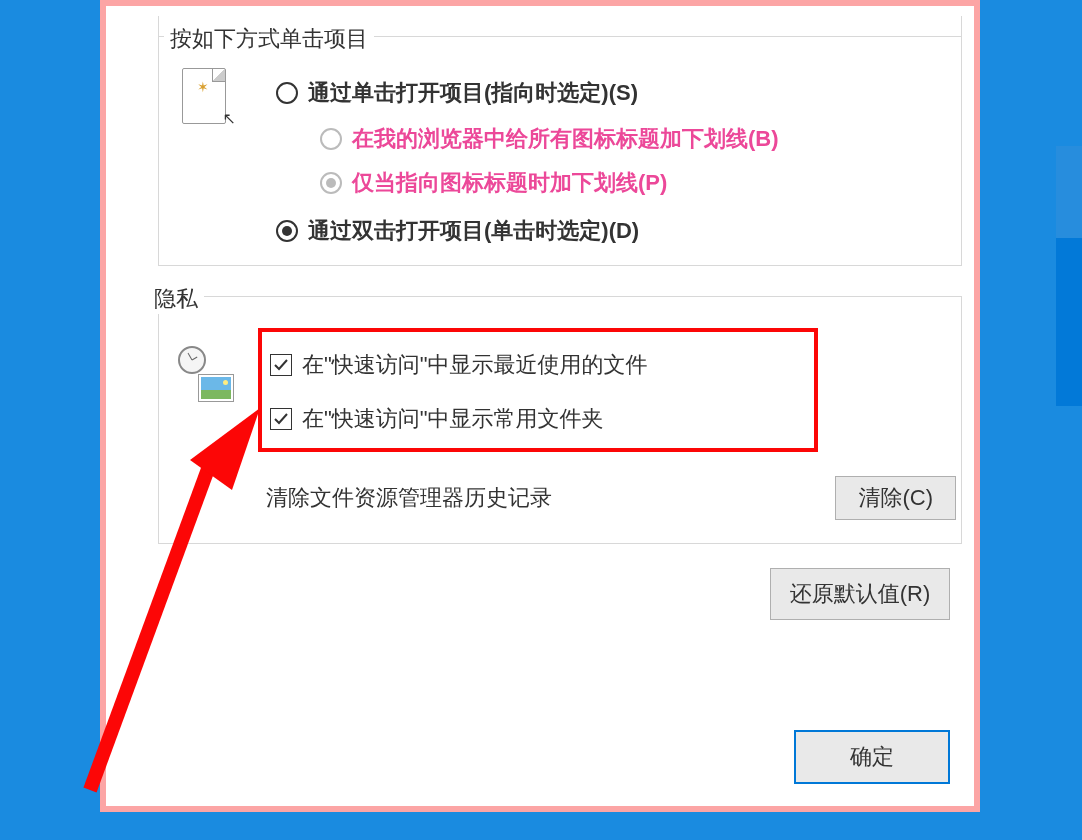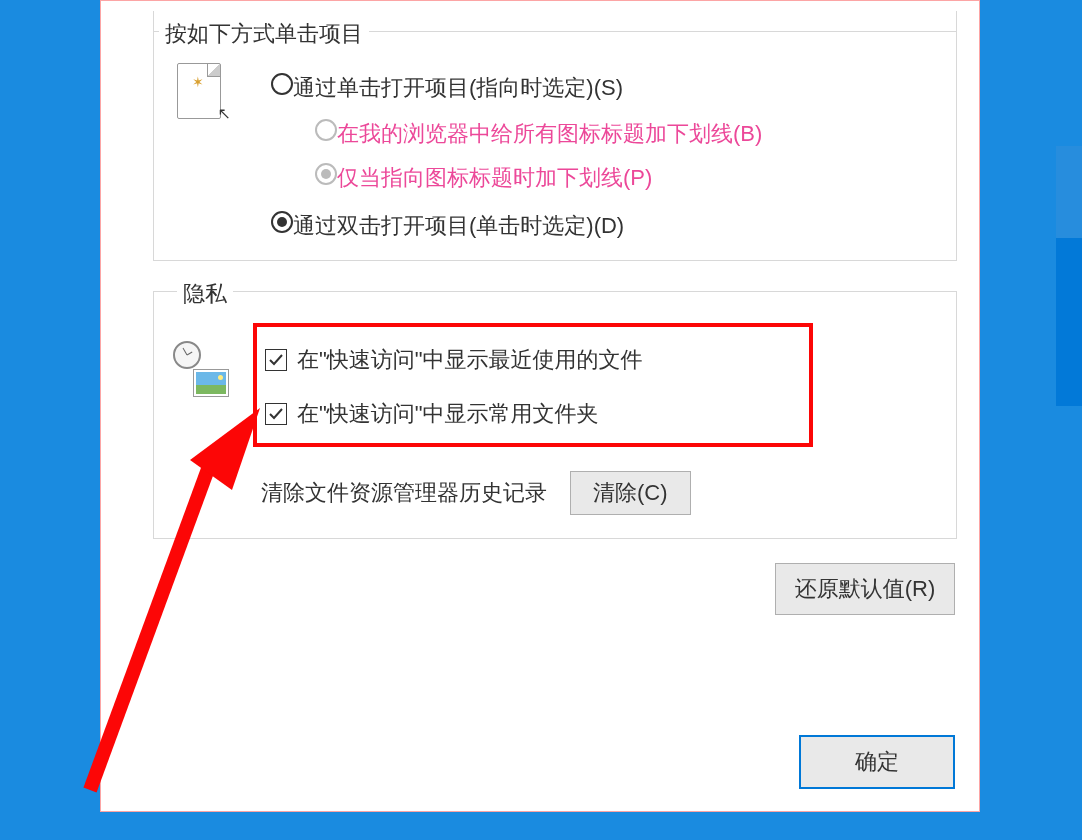--- a/index.html
+++ b/index.html
@@ -22,7 +22,7 @@
       width: 880px;
       height: 812px;
       background: #ffffff;
-      border: 1px solid #fca5a5;
+      border: 6px solid #fca5a5;
     }
     .group-box {
       position: absolute;

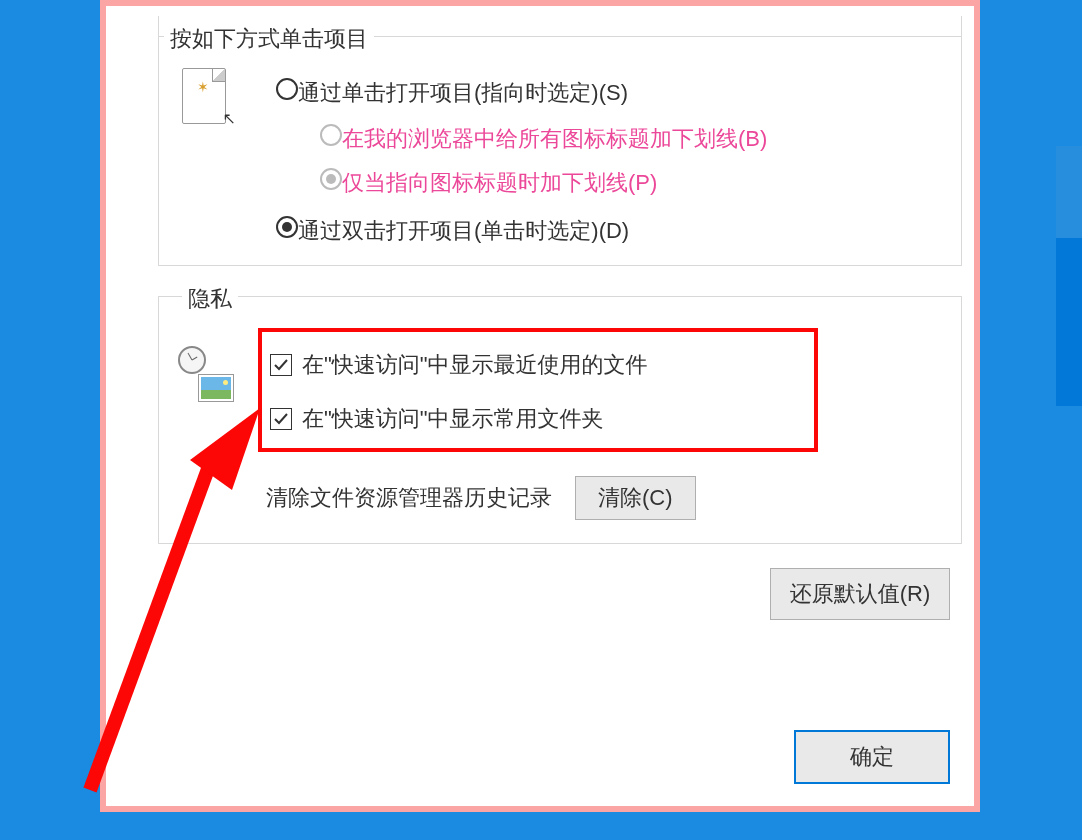--- a/index.html
+++ b/index.html
@@ -121,9 +121,11 @@
     .radio-row {
       position: absolute;
       display: flex;
-      align-items: flex-start;
-      font-size: 22px;
-      color: #333;
+      align-items: center;
+      gap: 10px;
+      font-size: 22px;
+      color: #333;
+      font-weight: bold;
     }
     .radio-row.sub {
       color: #ec4899;

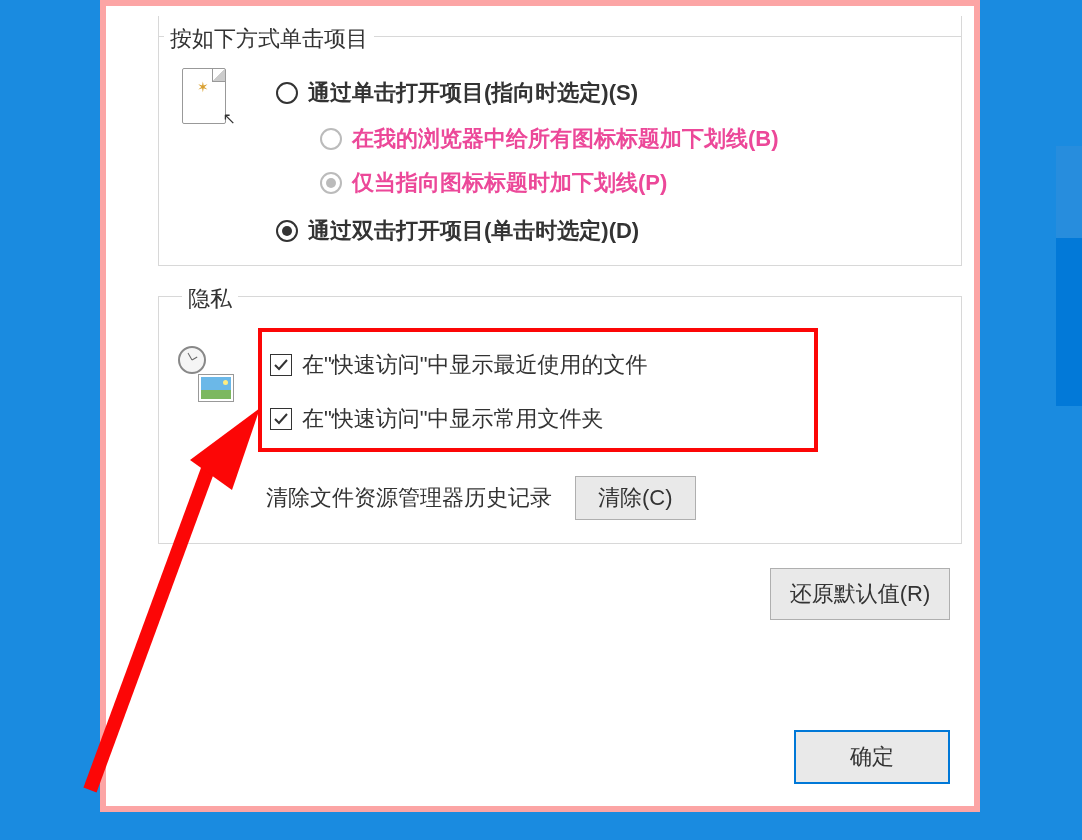--- a/index.html
+++ b/index.html
@@ -70,7 +70,7 @@
     }
     .group-label-2 {
       position: absolute;
-      left: 76px;
+      left: 42px;
       top: 278px;
       background: #ffffff;
       padding: 0 6px;

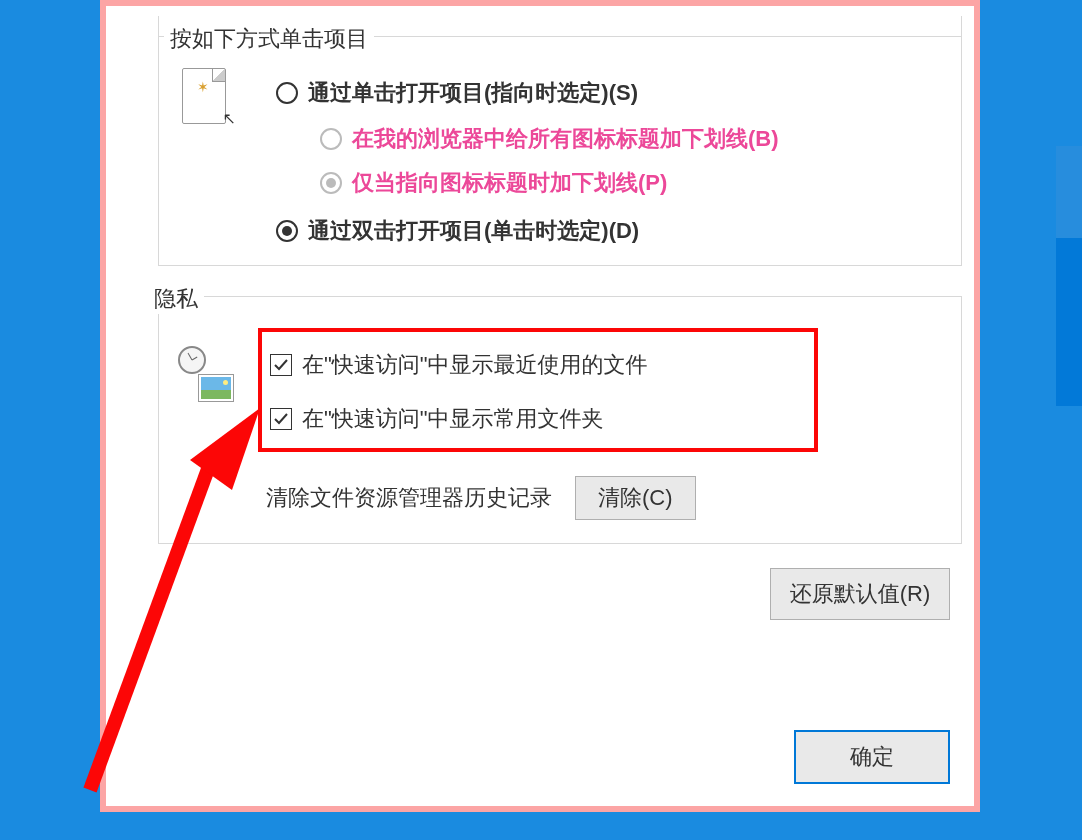--- a/index.html
+++ b/index.html
@@ -253,6 +253,7 @@
       width: 690px;
       display: flex;
       align-items: center;
+      justify-content: space-between;
       font-size: 22px;
       color: #333;
     }

